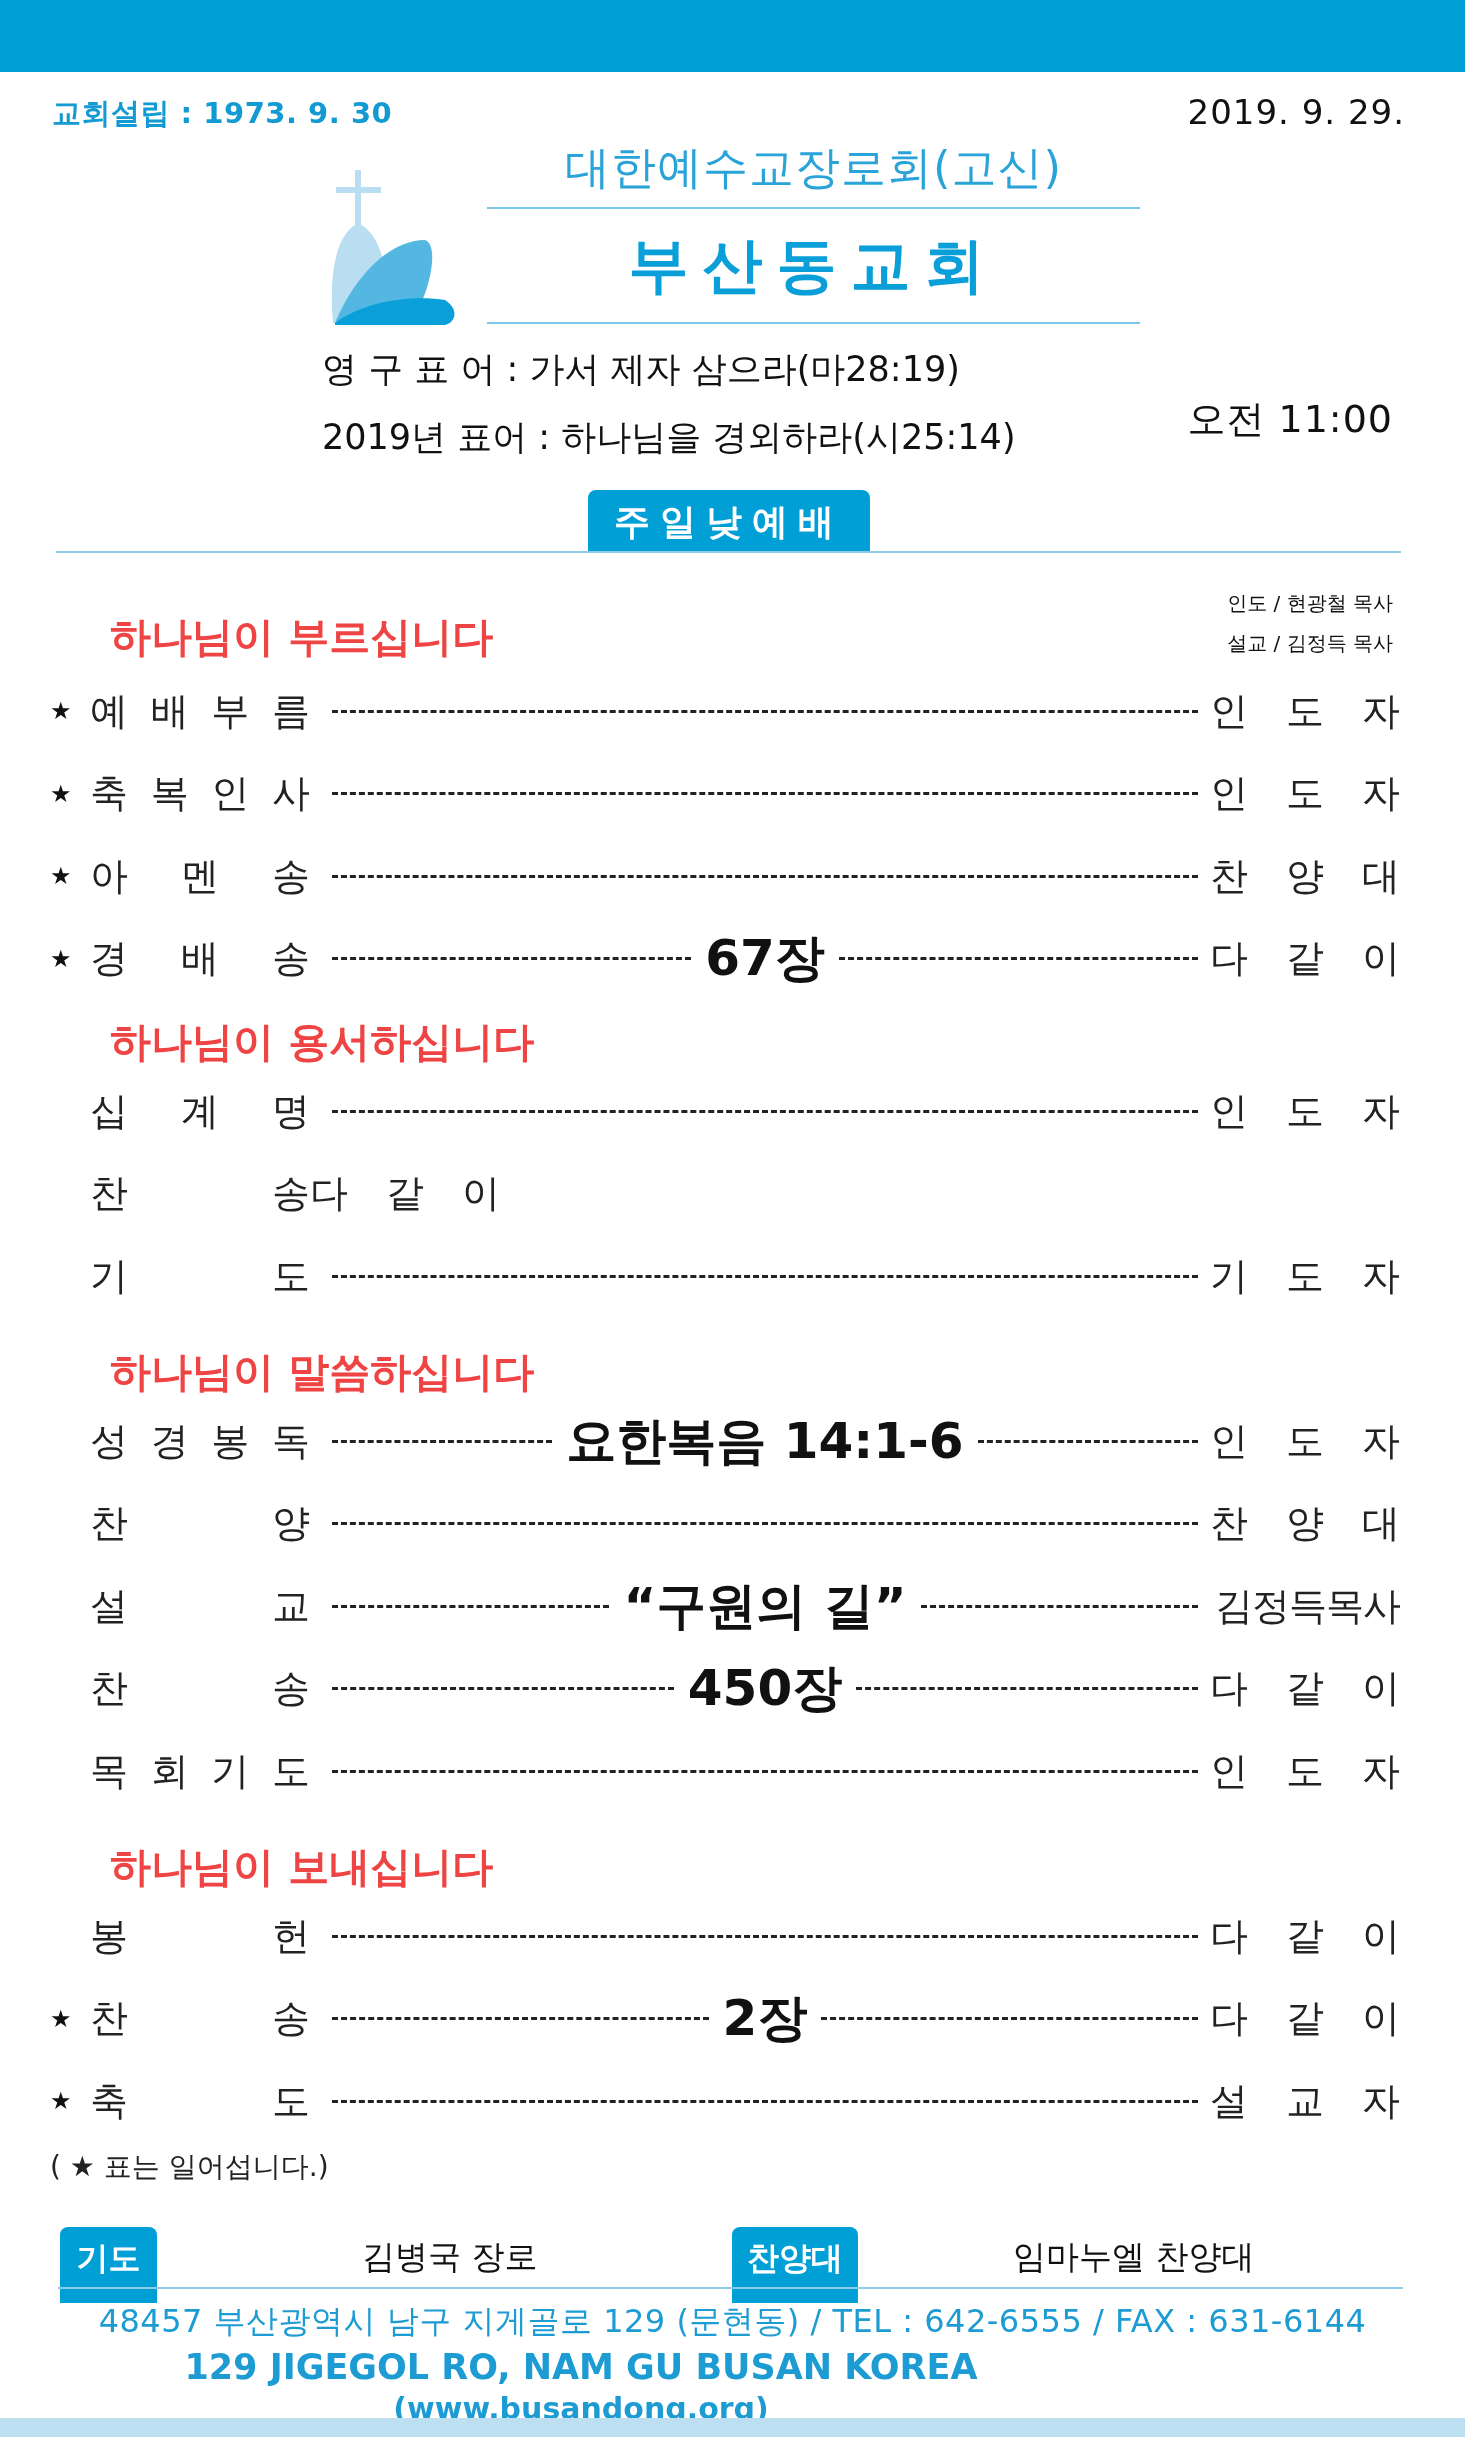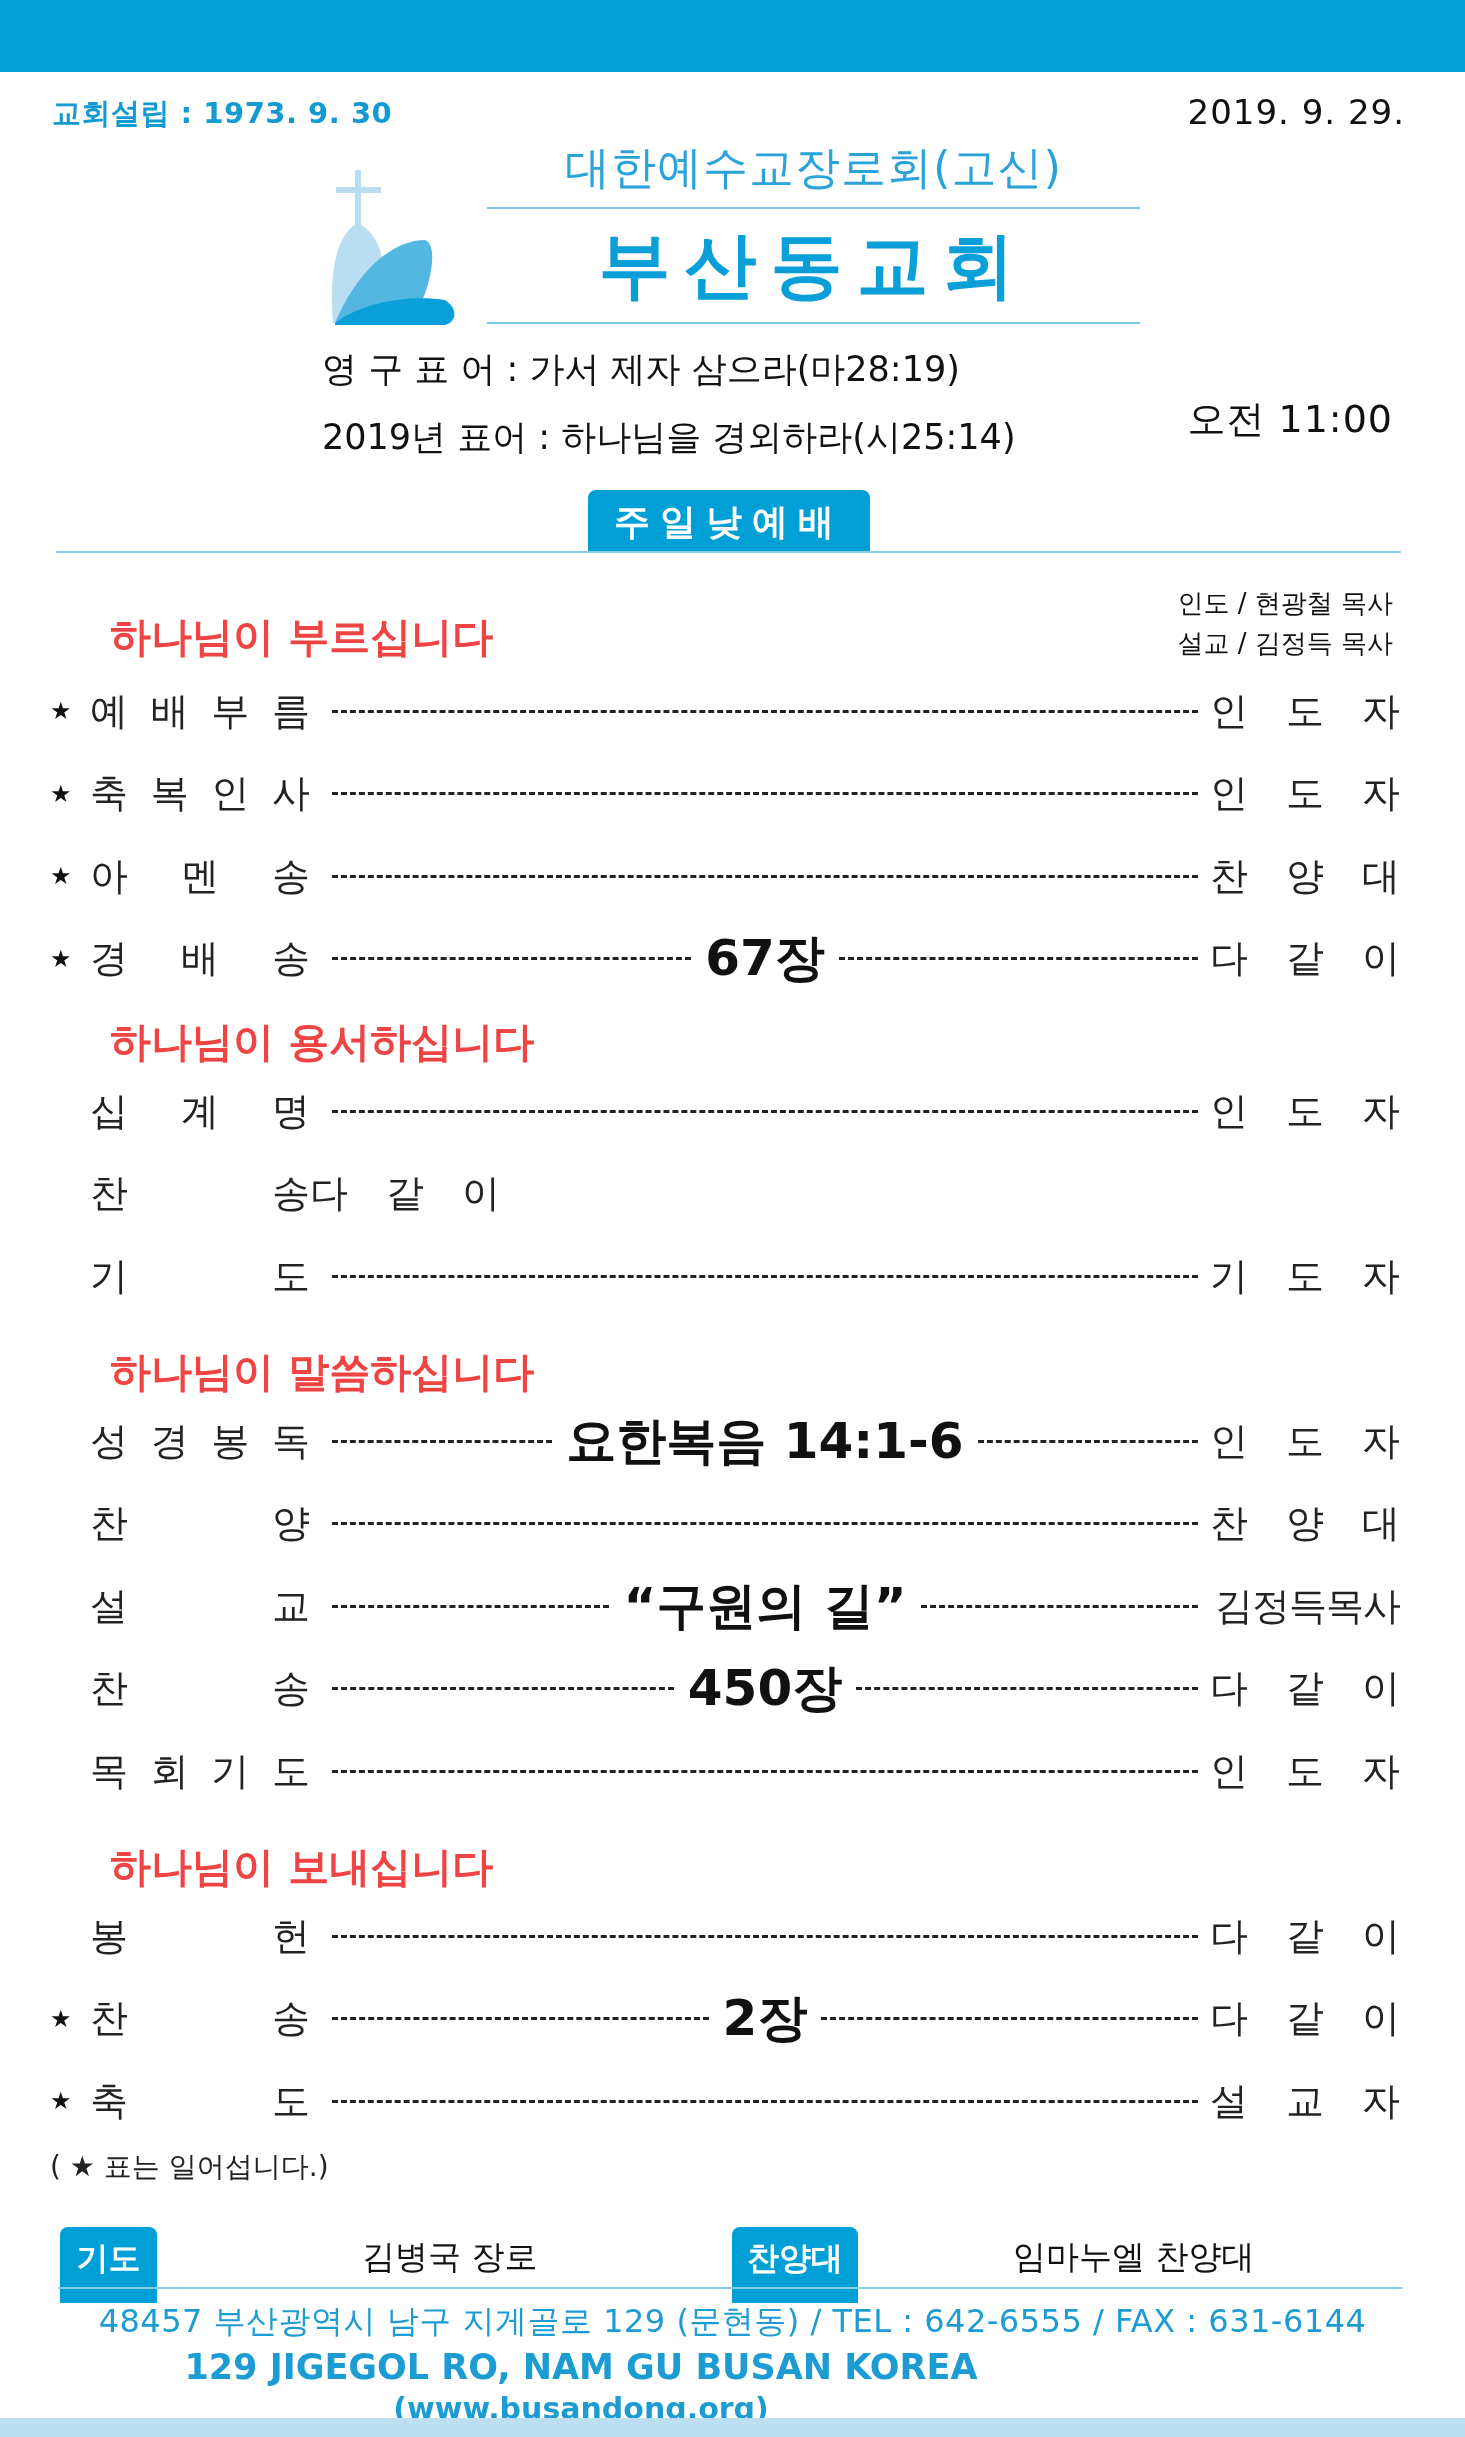--- a/index.html
+++ b/index.html
@@ -14,7 +14,7 @@
 
   .denomination { left:487px; width:653px; top:138px; text-align:center; font-size:45px; color:#2aa3d8; letter-spacing:1px; }
   .rule-light { height:2px; background:#7cc7e8; }
-  .church-name { left:487px; width:653px; top:210px; text-align:center; font-size:72px; font-weight:bold; color:#0a9fd8; letter-spacing:14px; line-height:110px; }
+  .church-name { left:487px; width:653px; top:210px; text-align:center; font-size:60px; font-weight:bold; color:#0a9fd8; letter-spacing:14px; line-height:110px; }
 
   .logo { left:315px; top:165px; width:140px; height:160px; }
 

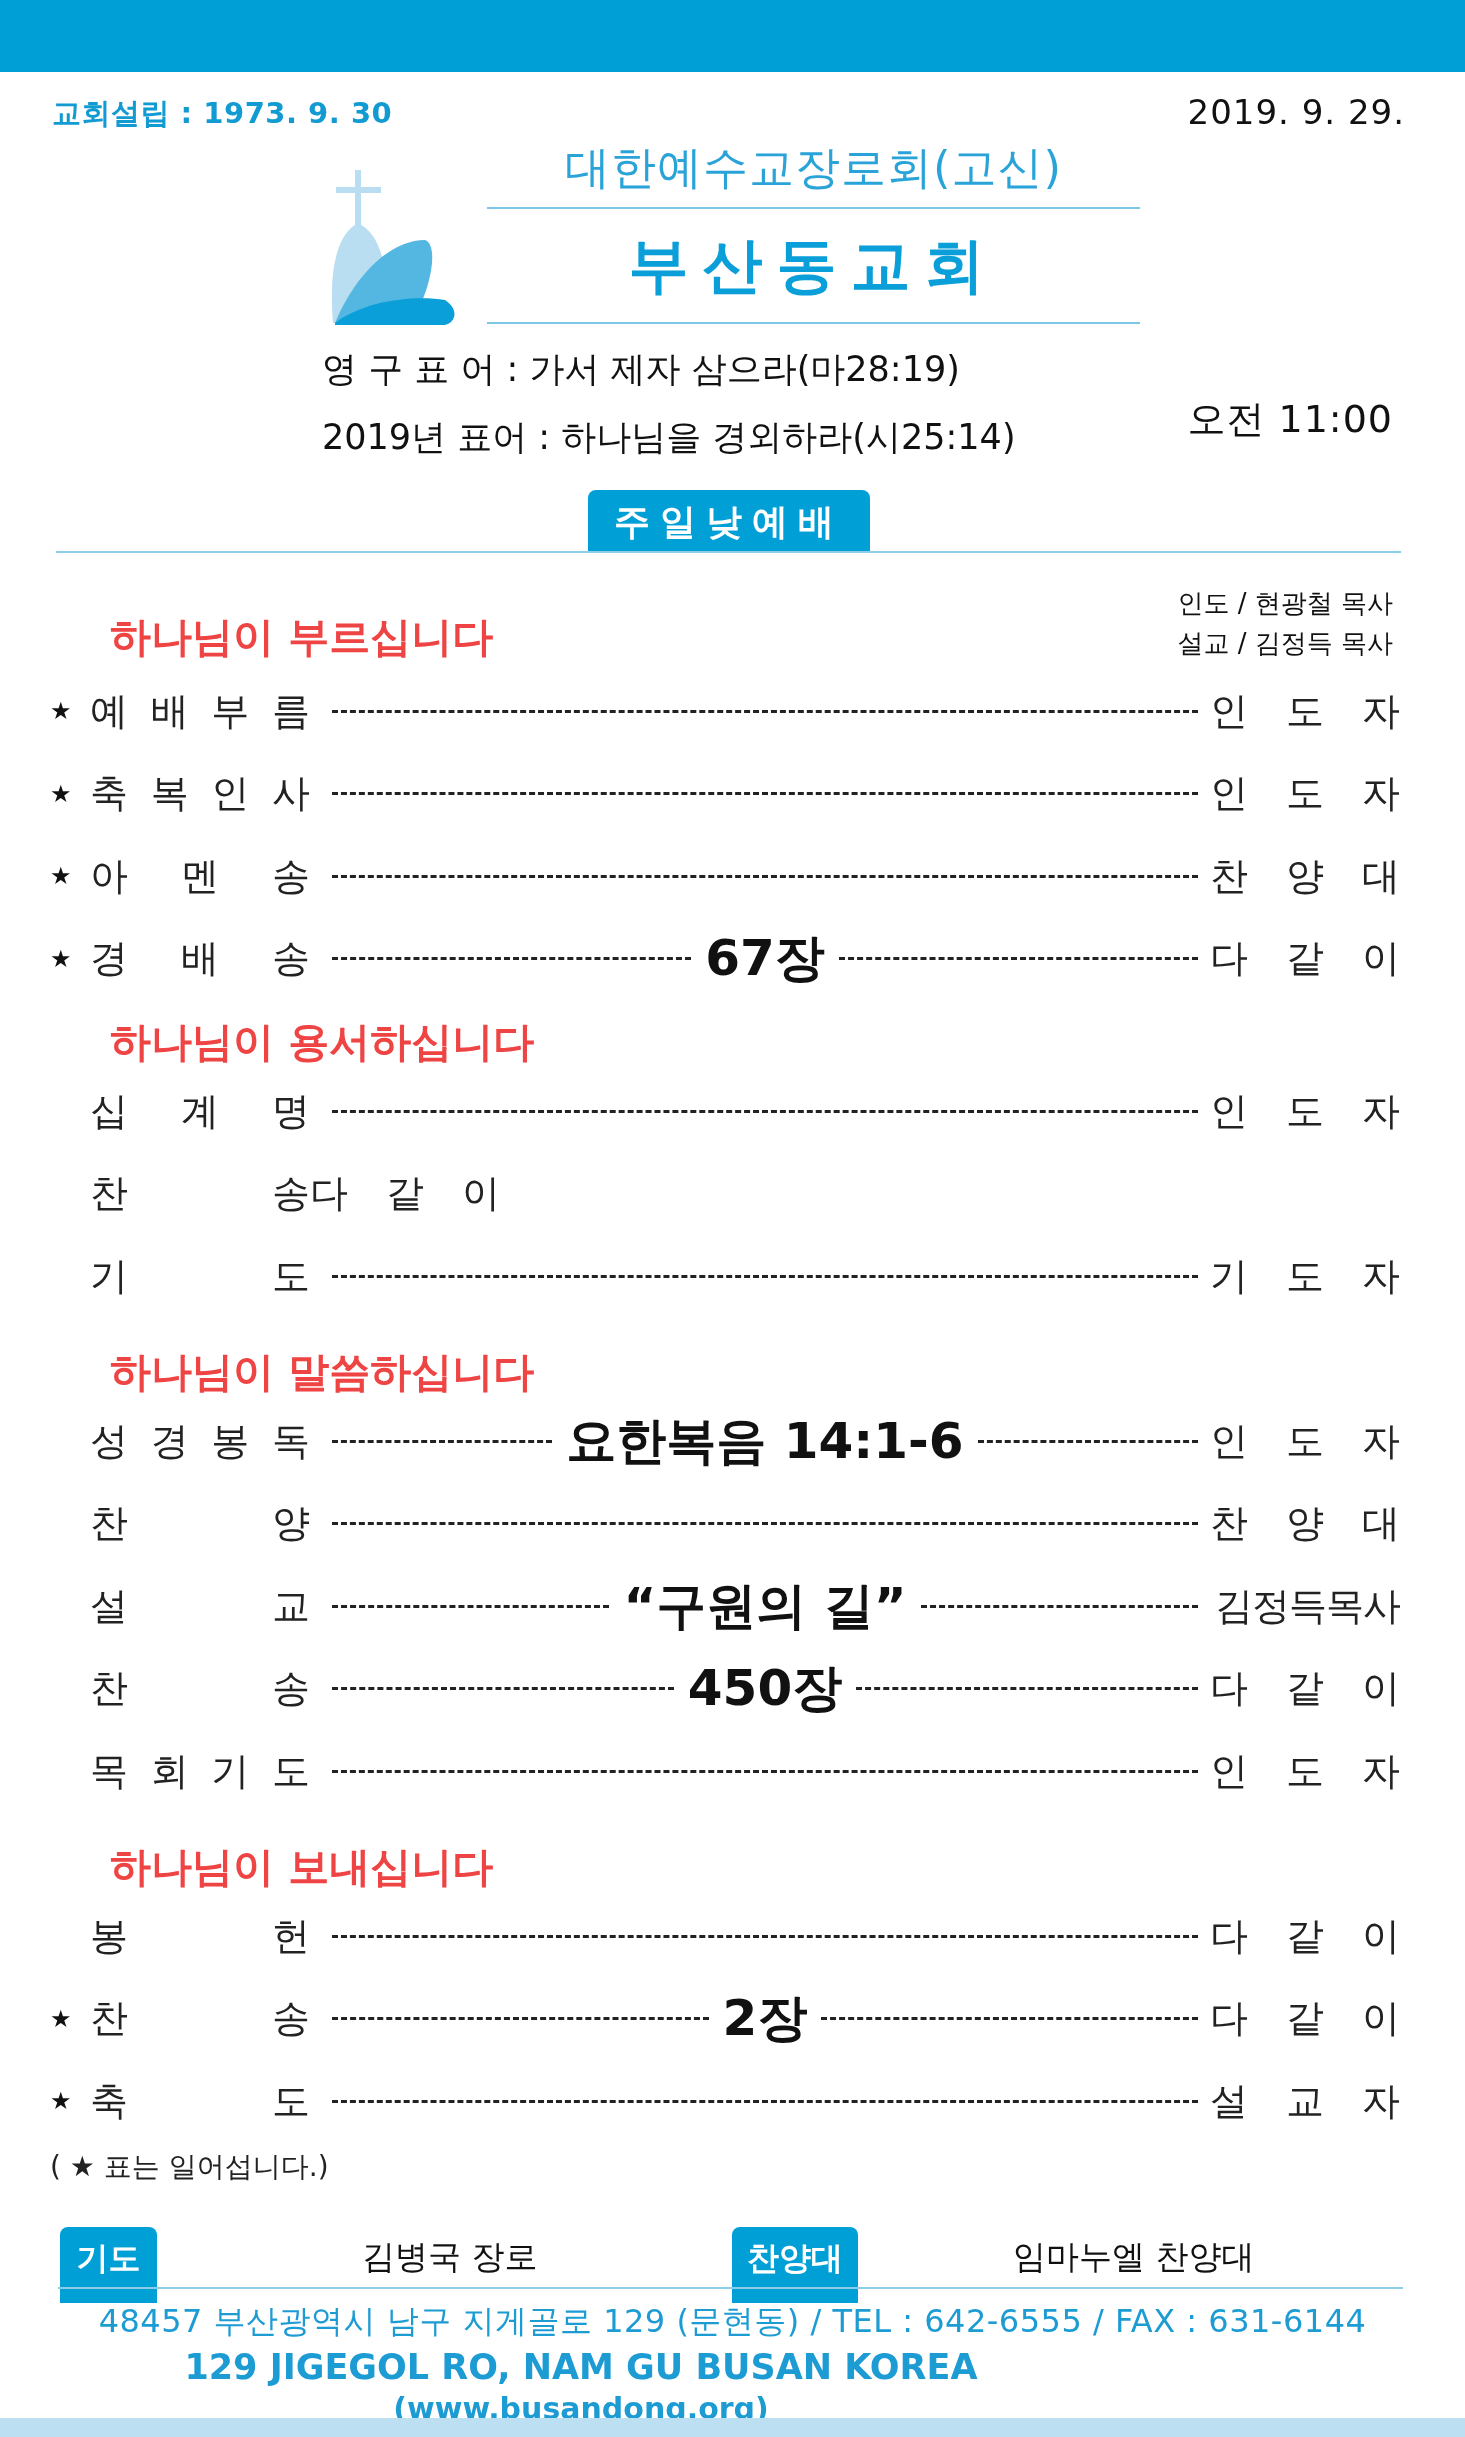--- a/index.html
+++ b/index.html
@@ -25,7 +25,7 @@
                  color:#fff; font-size:36px; font-weight:bold; text-align:center; line-height:64px; letter-spacing:10px; }
   .service-rule { left:56px; top:551px; width:1345px; height:2px; background:#8ccde9; }
 
-  .leaders { right:72px; top:583px; text-align:right; font-size:26px; line-height:40px; color:#111; }
+  .leaders { right:72px; top:583px; text-align:right; font-size:20px; line-height:40px; color:#111; }
 
   .section-title { left:110px; font-size:41px; font-weight:bold; color:#ef4444; }
 

